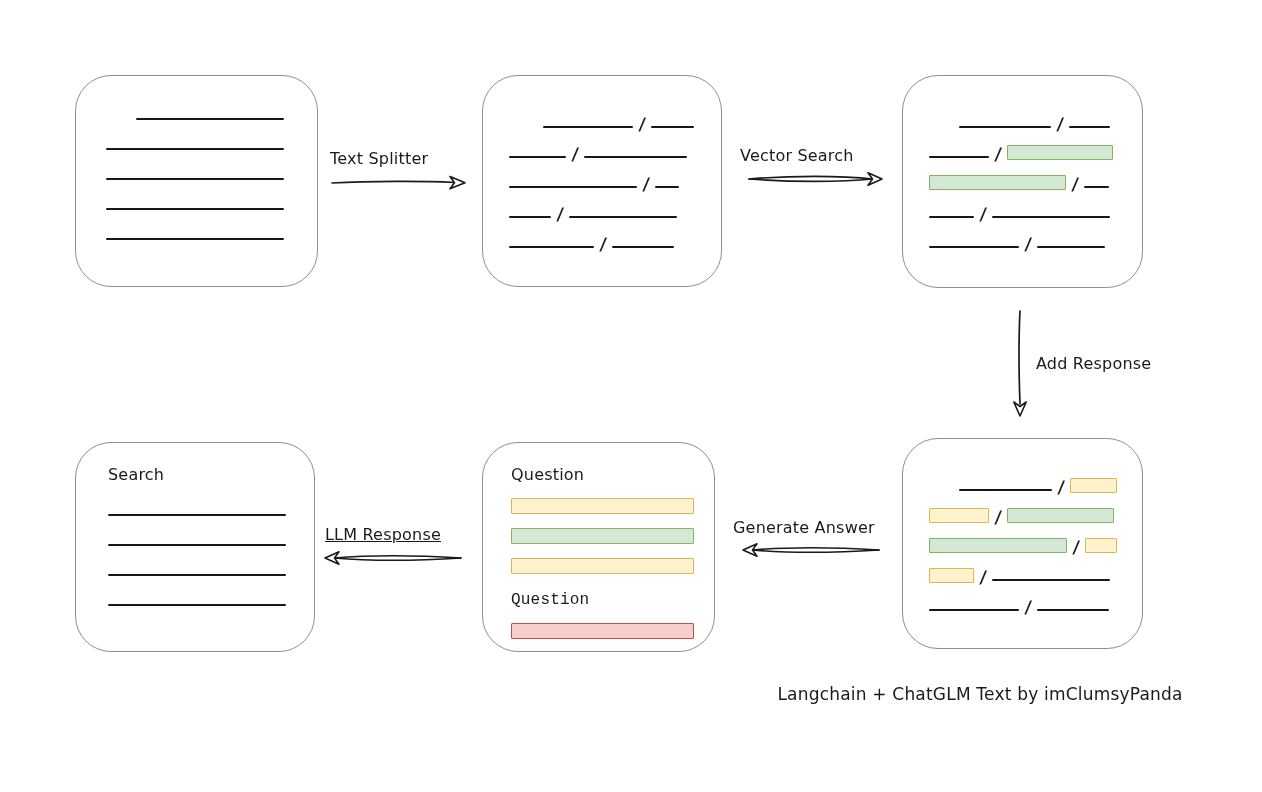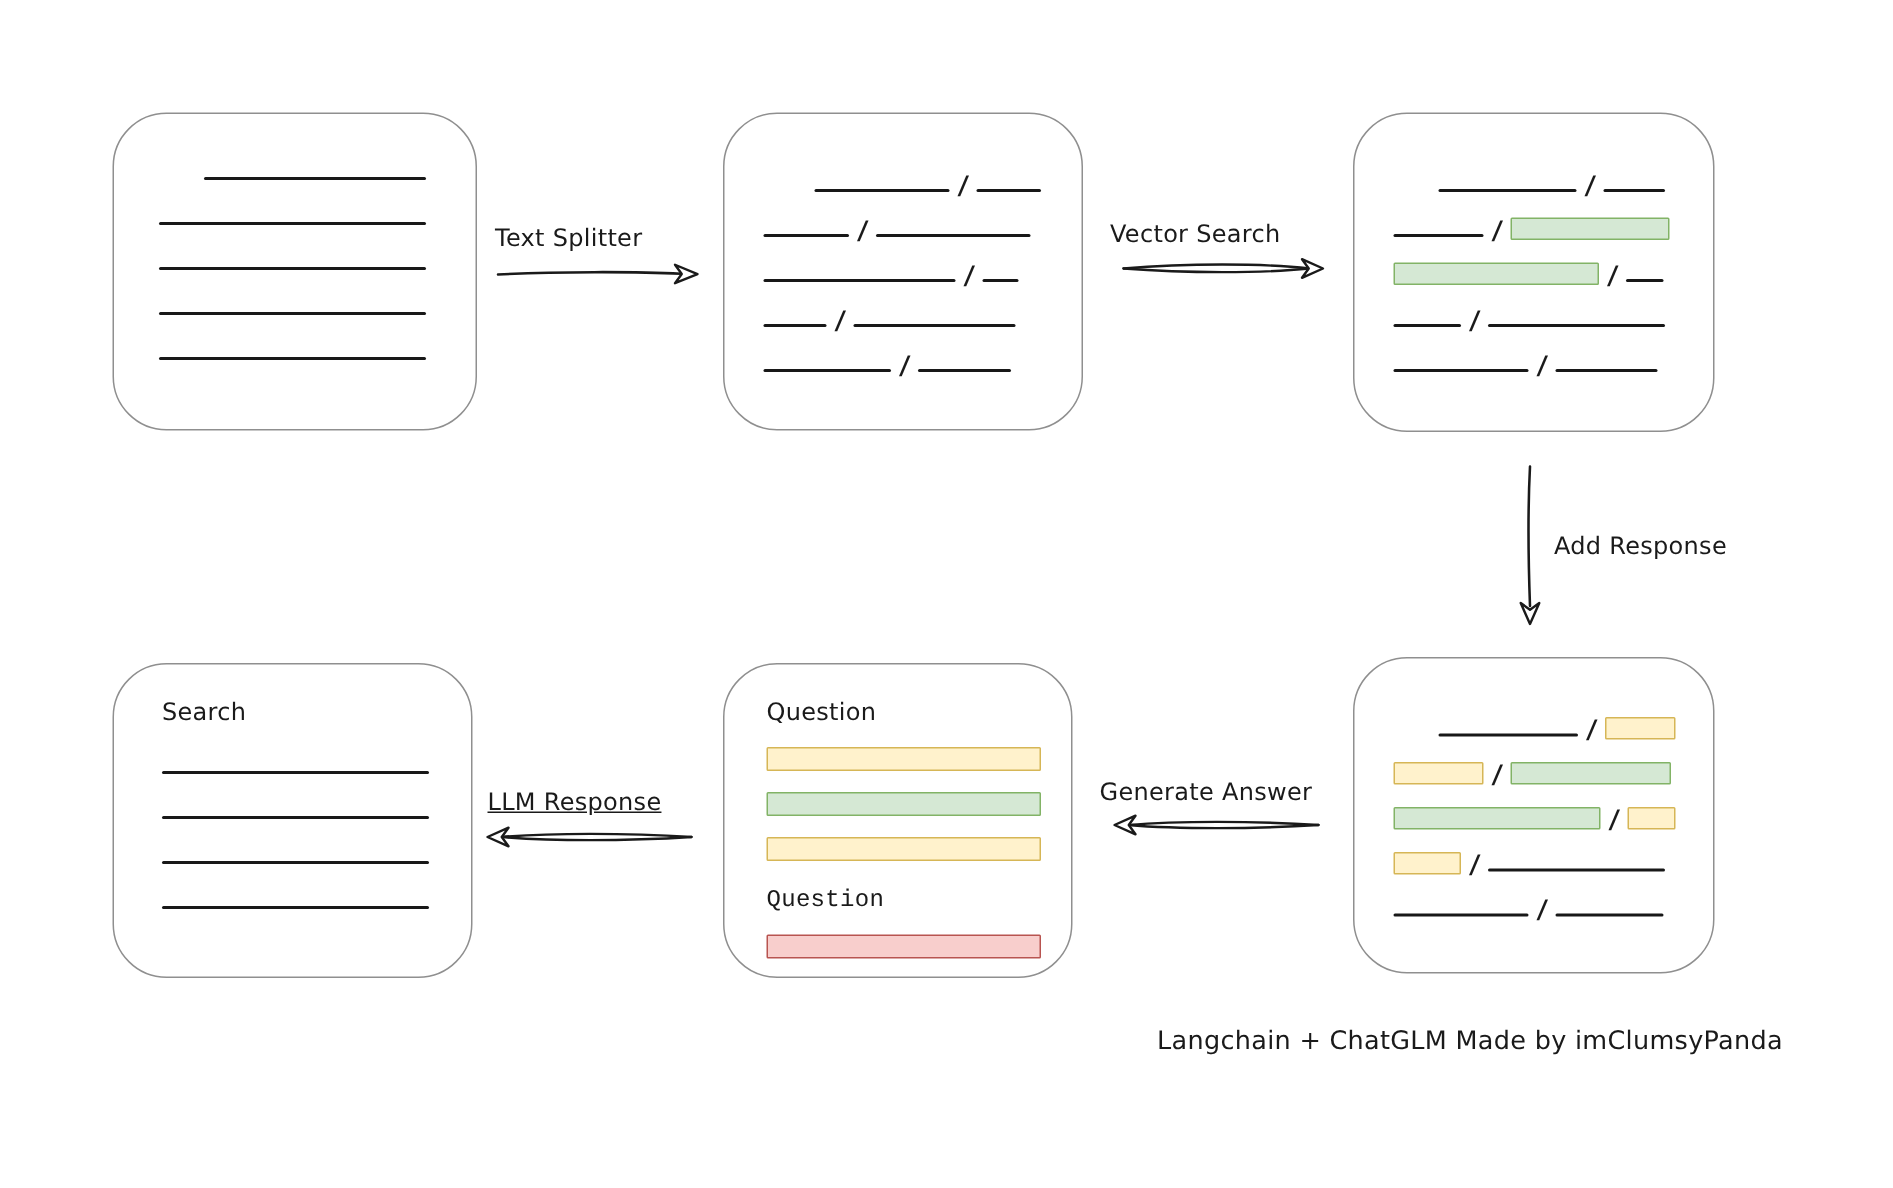--- a/index.html
+++ b/index.html
@@ -219,6 +219,6 @@
     </div>
 </div>
 
-<div class="caption">Langchain + ChatGLM Made by imClumsyPanda</div>
+<div class="caption">Langchain + ChatGLM Text by imClumsyPanda</div>
 
 </body></html>

